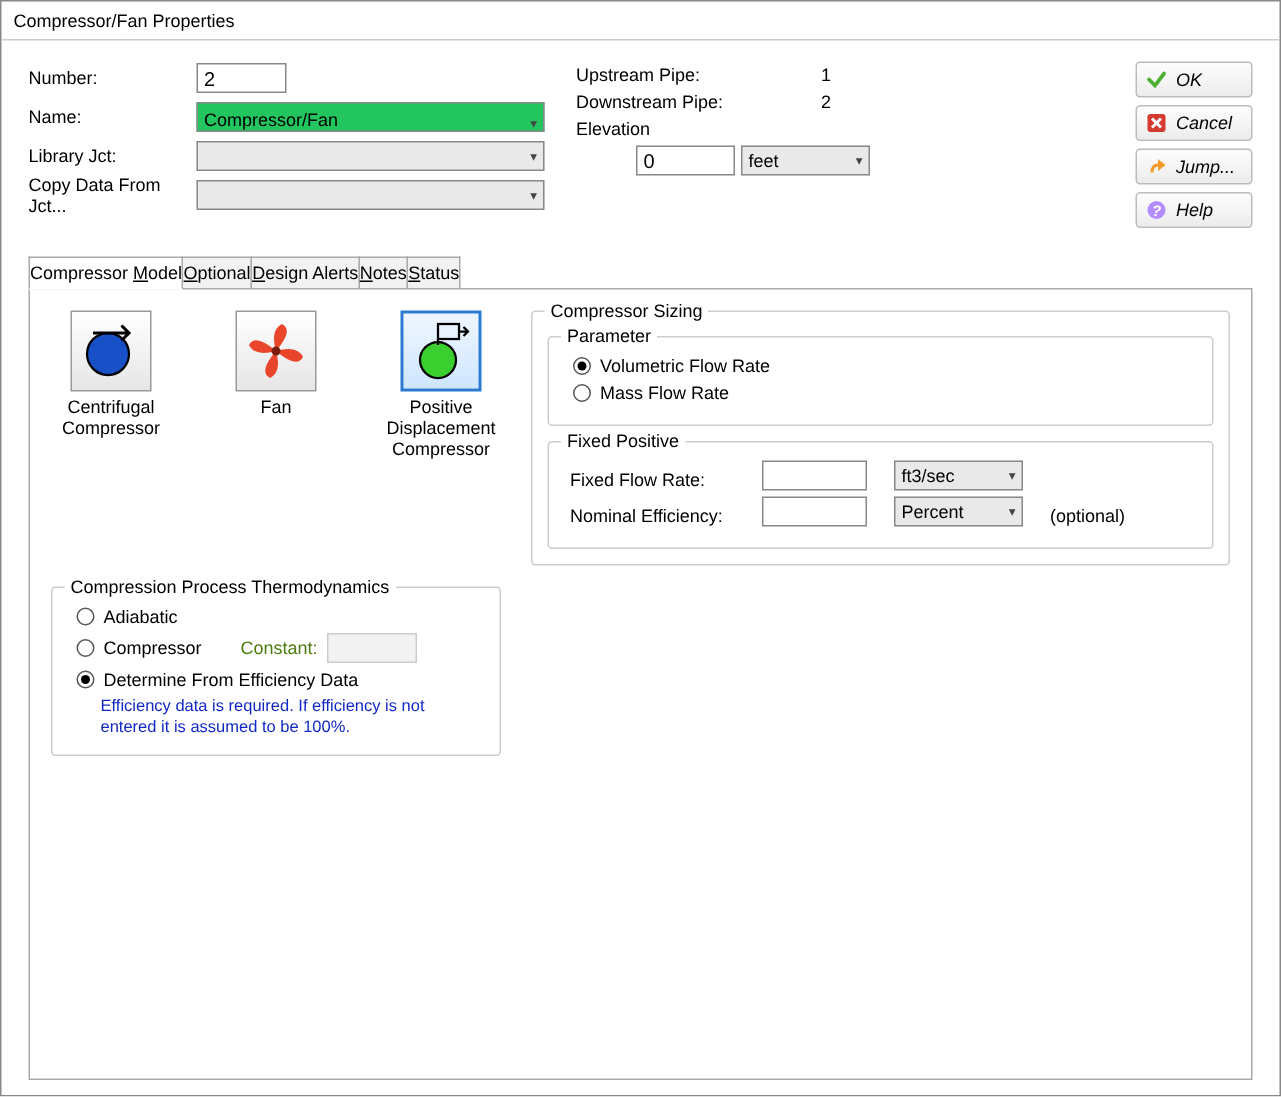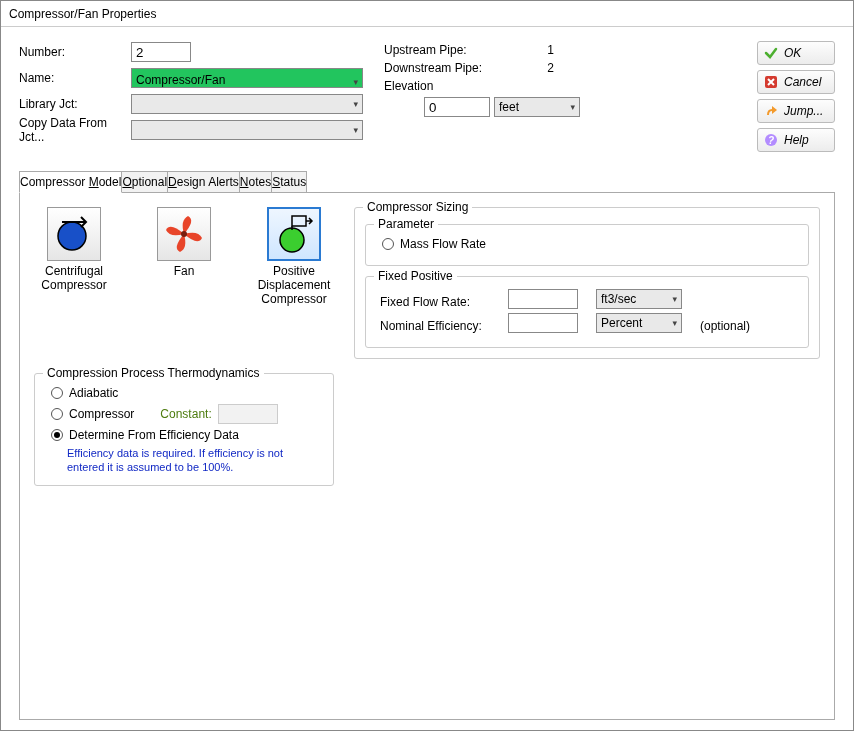--- a/index.html
+++ b/index.html
@@ -378,6 +378,10 @@
 
             <div class="groupbox" style="margin-top:6px">
               <div class="legend">Parameter</div>
+              <div class="radio-row">
+                <span class="radio checked"></span>
+                <span>Volumetric Flow Rate</span>
+              </div>
               <div class="radio-row">
                 <span class="radio"></span>
                 <span>Mass Flow Rate</span>

